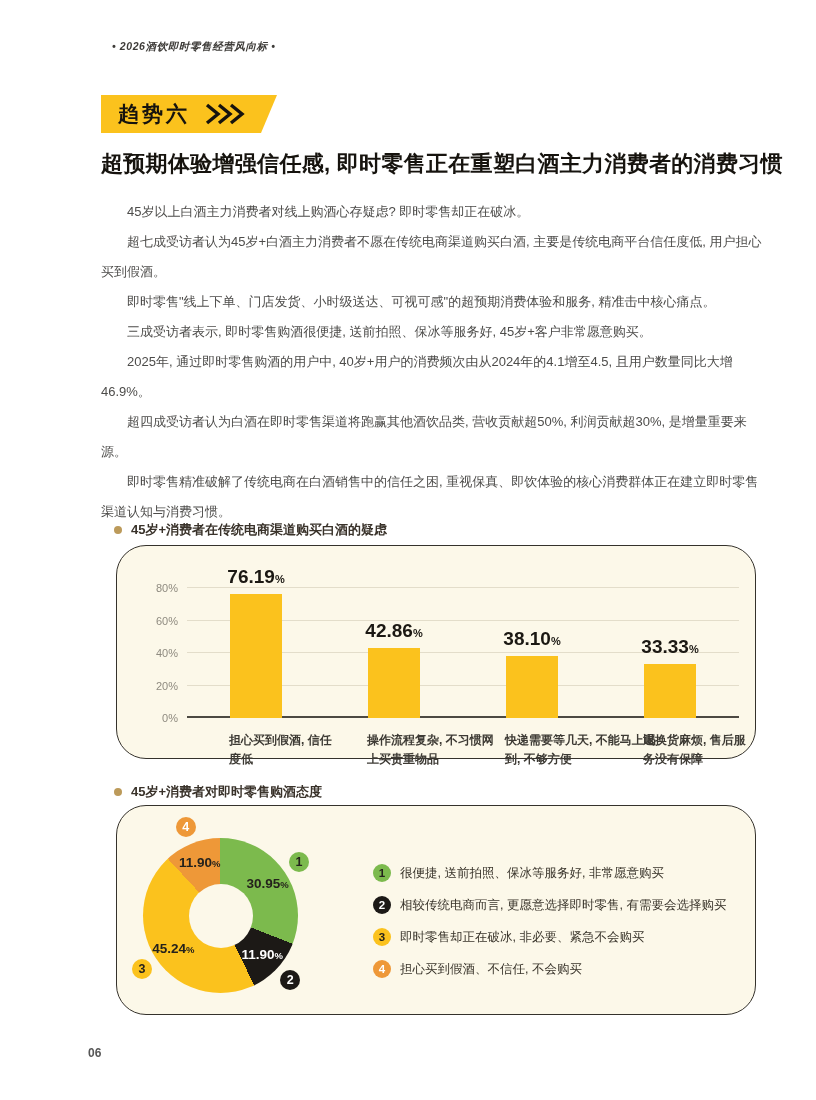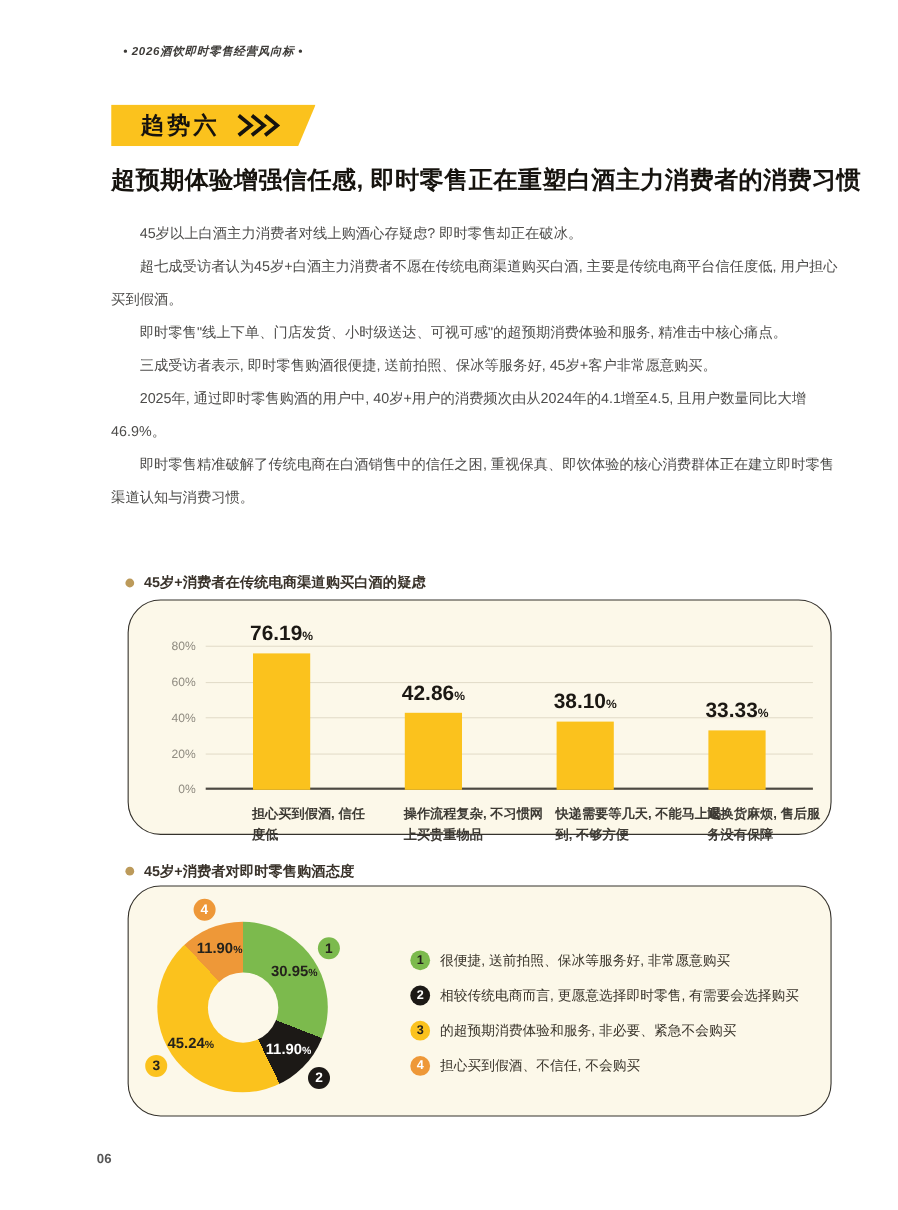--- a/index.html
+++ b/index.html
@@ -16,7 +16,7 @@
   }
   .banner {
     position:absolute; left:75px; top:95px; height:38px;
-    display:flex; align-items:center; padding:0 32px 0 27px;
+    display:flex; align-items:center; padding:0 32px 0 17px;
     clip-path:polygon(0 0,100% 0,calc(100% - 16px) 100%,0 100%);
   }
   .banner-text { font-size:21px; font-weight:bold; color:#16130e; letter-spacing:3px; }

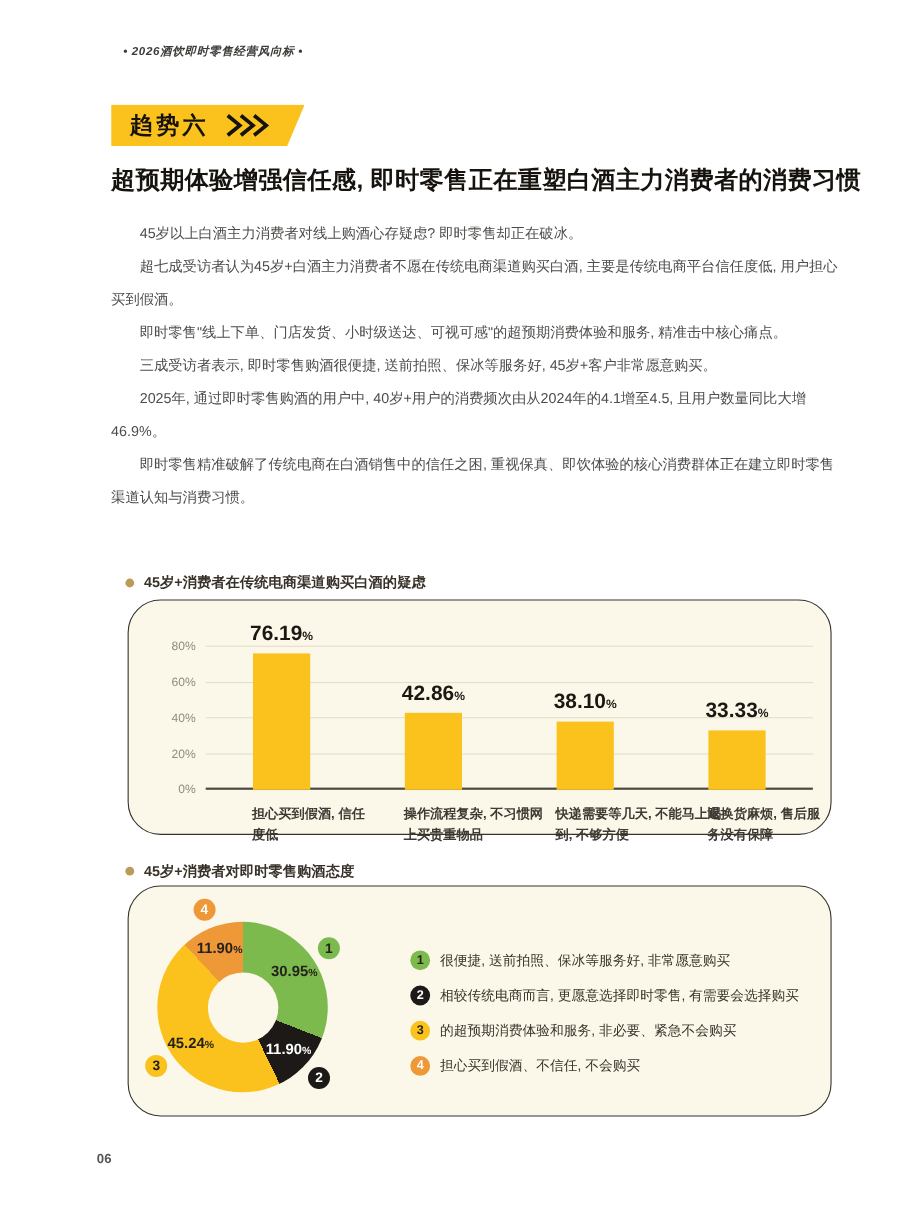--- a/index.html
+++ b/index.html
@@ -96,6 +96,7 @@
       <p>即时零售"线上下单、门店发货、小时级送达、可视可感"的超预期消费体验和服务, 精准击中核心痛点。</p>
       <p>三成受访者表示, 即时零售购酒很便捷, 送前拍照、保冰等服务好, 45岁+客户非常愿意购买。</p>
       <p>2025年, 通过即时零售购酒的用户中, 40岁+用户的消费频次由从2024年的4.1增至4.5, 且用户数量同比大增46.9%。</p>
+      <p>超四成受访者认为白酒在即时零售渠道将跑赢其他酒饮品类, 营收贡献超50%, 利润贡献超30%, 是增量重要来源。</p>
       <p>即时零售精准破解了传统电商在白酒销售中的信任之困, 重视保真、即饮体验的核心消费群体正在建立即时零售渠道认知与消费习惯。</p>
     </div>
 

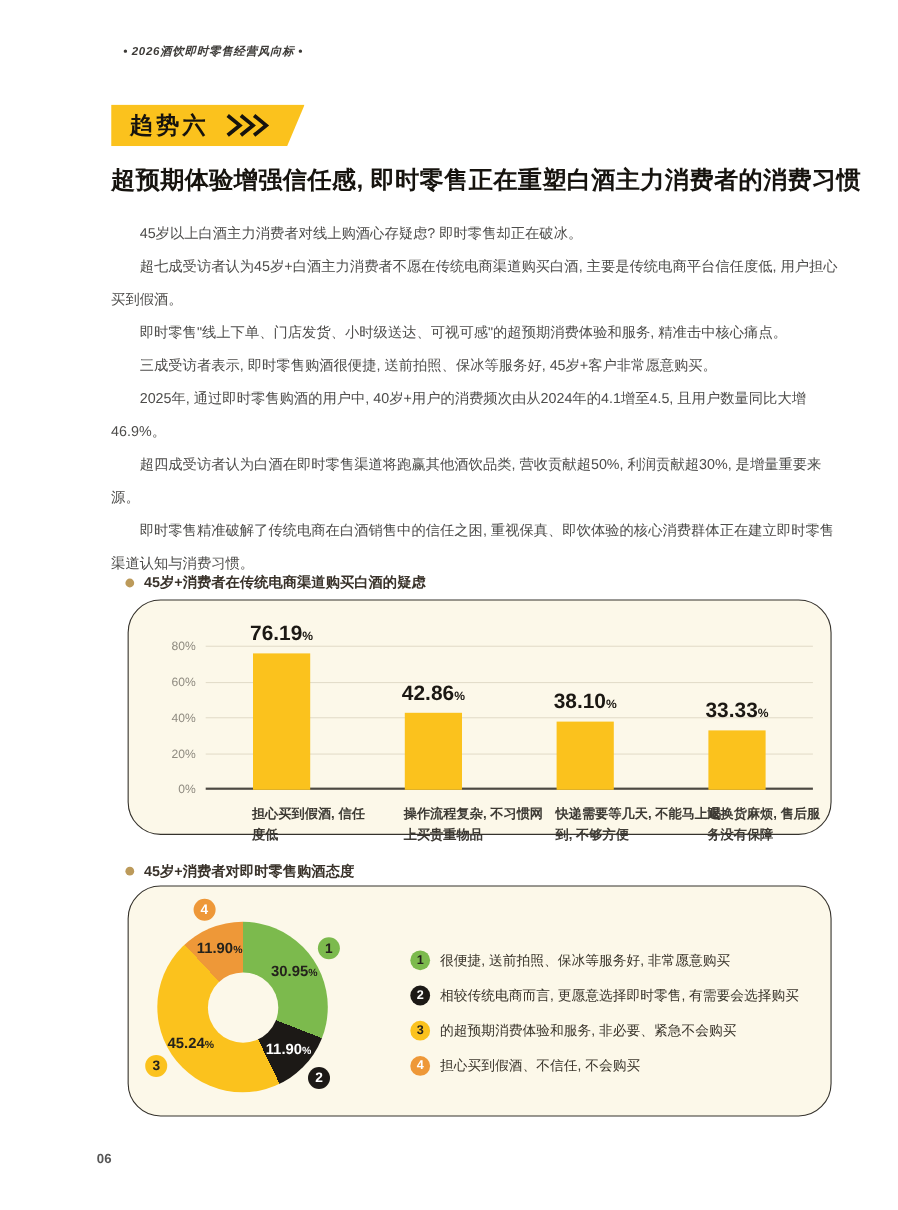--- a/index.html
+++ b/index.html
@@ -181,7 +181,7 @@
         </div>
         <div class="legend-row">
           <div class="legend-badge" style="background: rgb(251, 194, 29); color: rgb(36, 34, 28);">3</div>
-          <div class="legend-label">的超预期消费体验和服务, 非必要、紧急不会购买</div>
+          <div class="legend-label">即时零售却正在破冰, 非必要、紧急不会购买</div>
         </div>
         <div class="legend-row">
           <div class="legend-badge" style="background: rgb(238, 152, 56); color: rgb(255, 255, 255);">4</div>

